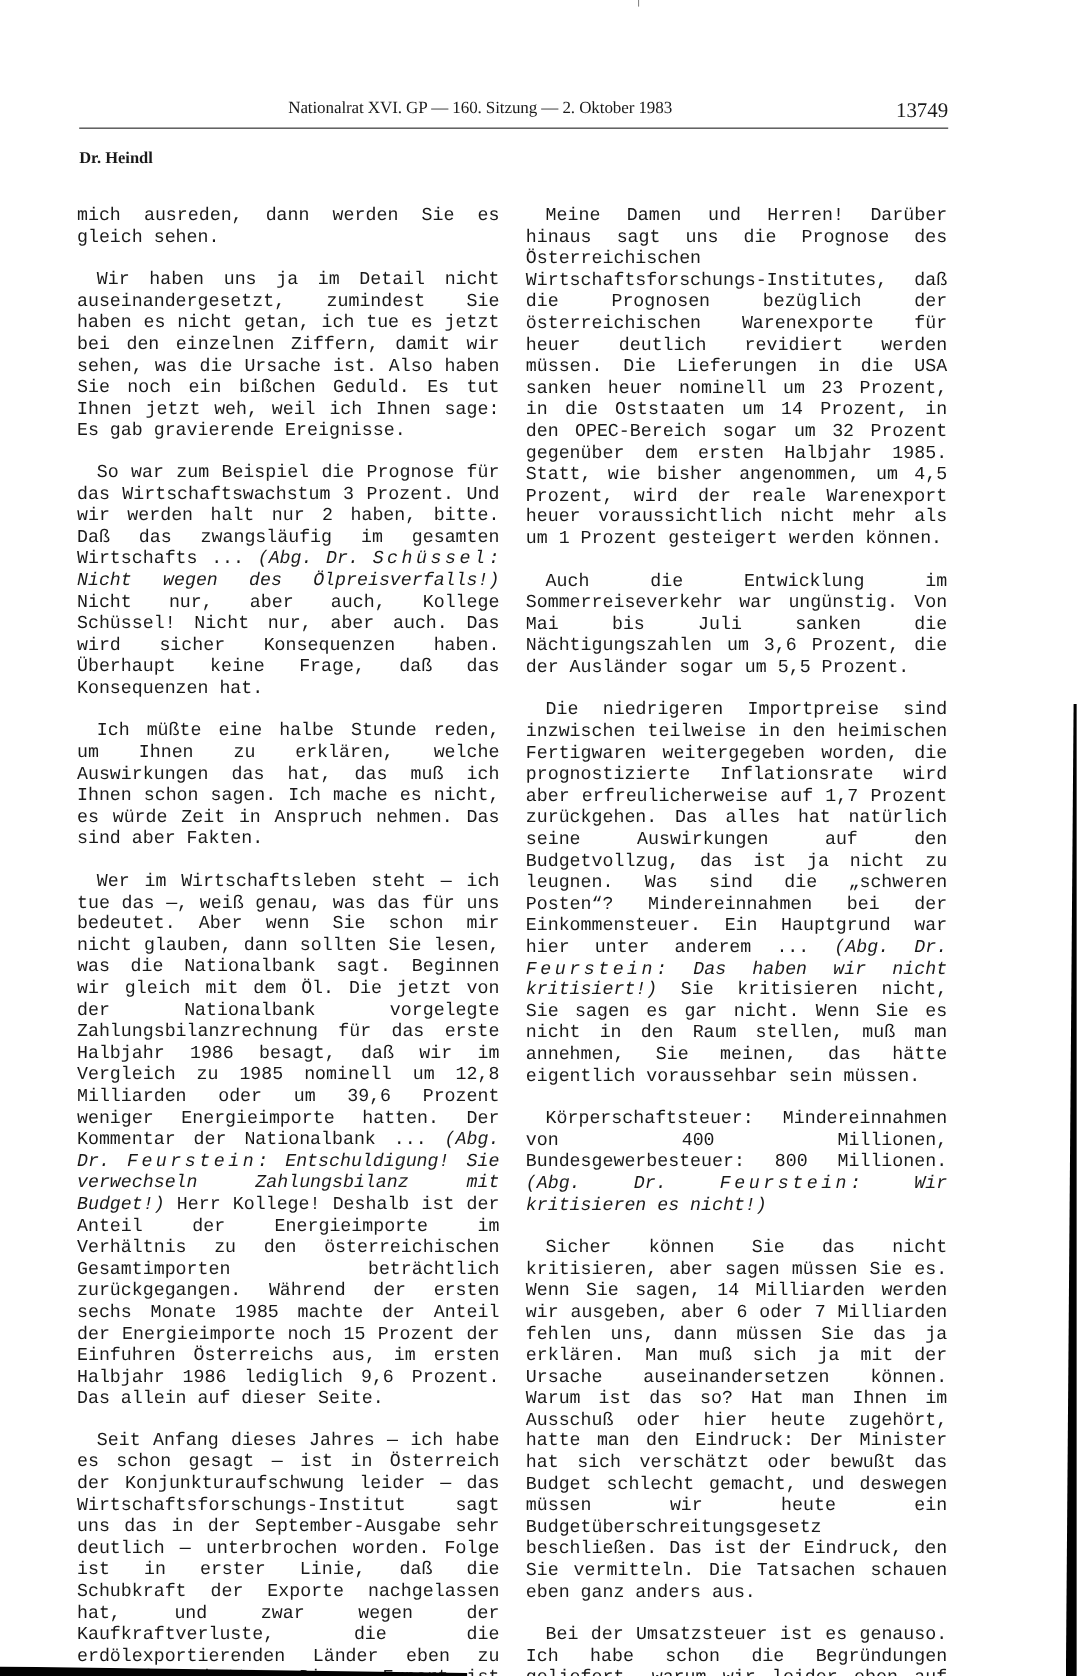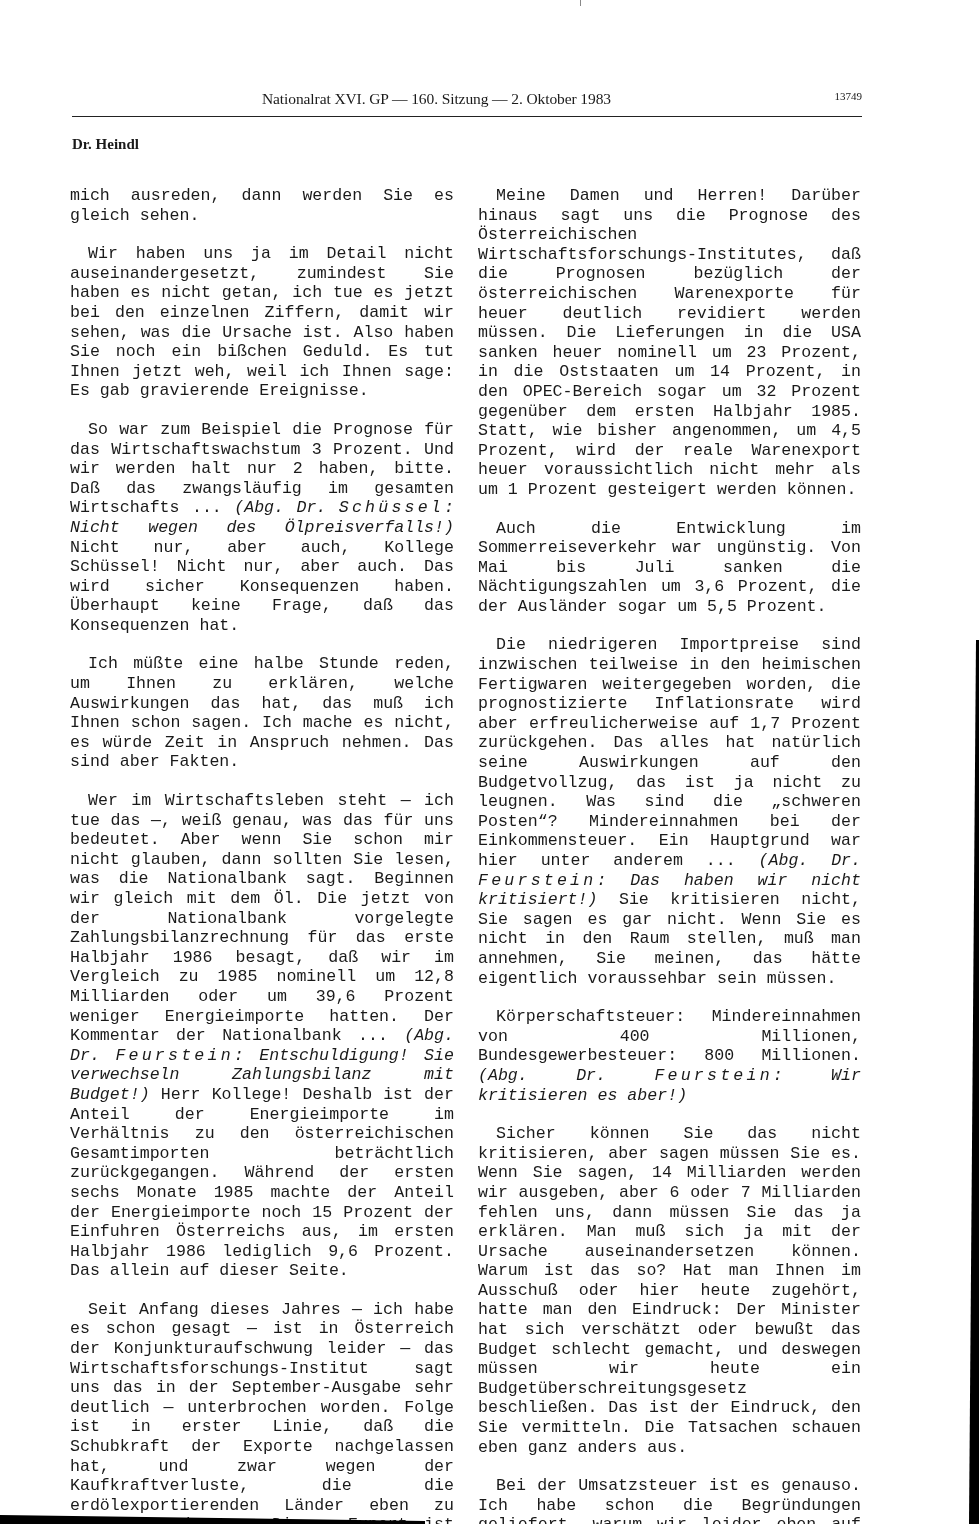--- a/index.html
+++ b/index.html
@@ -18,7 +18,7 @@
   }
   .header-page {
     position: absolute; right: 0; top: 4px;
-    font-family: "Liberation Serif", serif; font-size: 11px;
+    font-family: "Liberation Serif", serif; font-size: 19px;
   }
   .speaker {
     position: absolute; left: 72px; top: 136px;

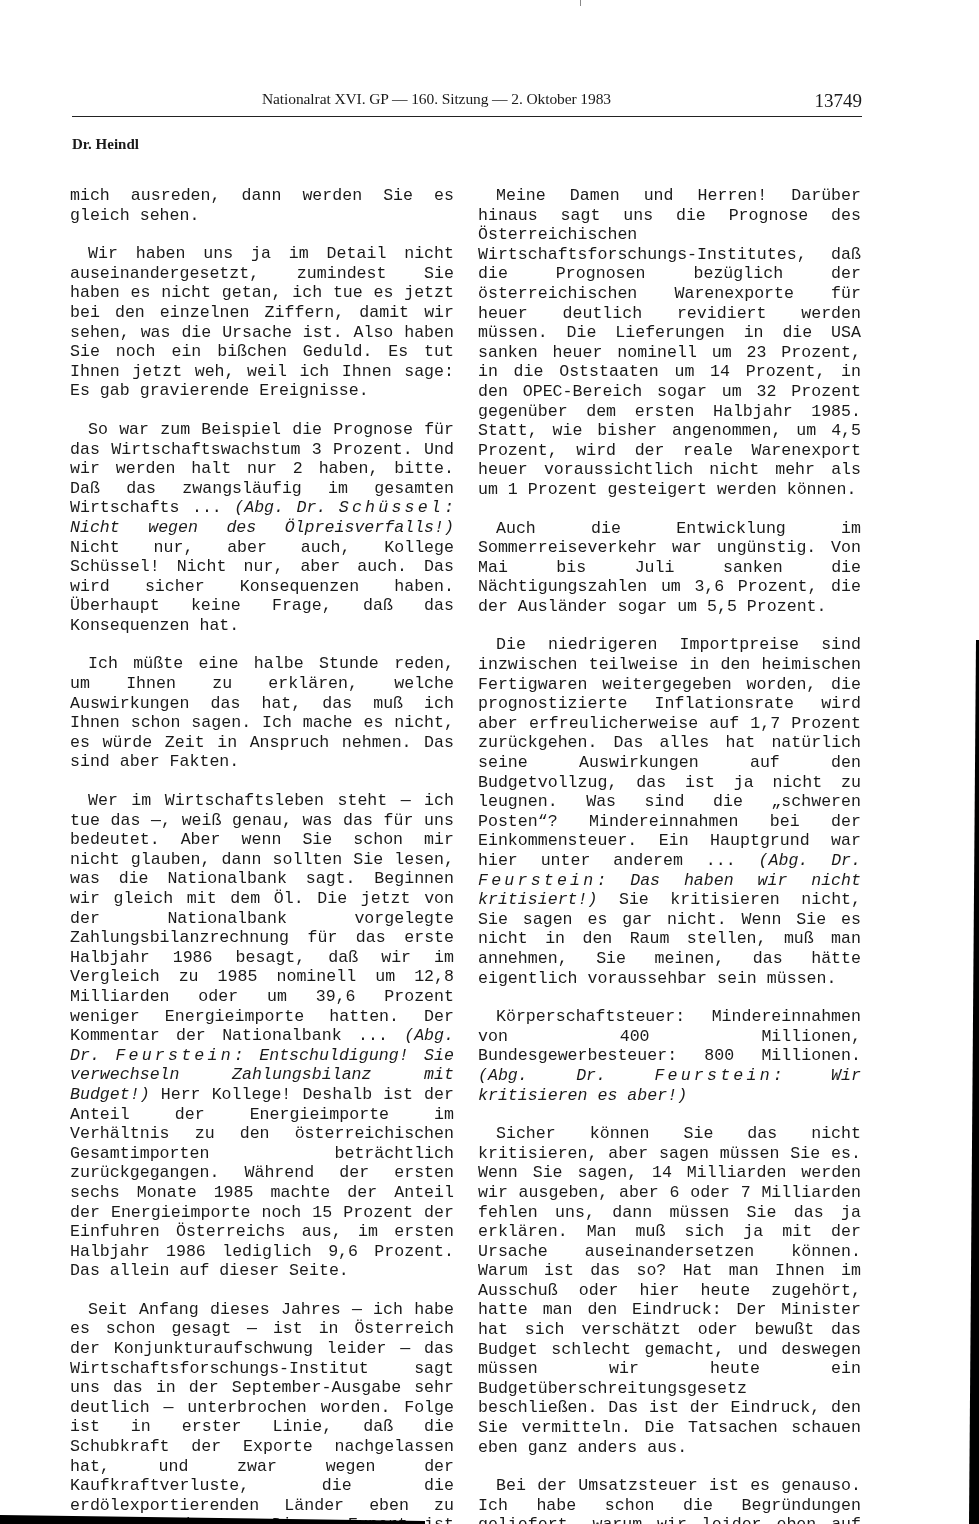--- a/index.html
+++ b/index.html
@@ -74,7 +74,7 @@
     <p><span>Meine Damen und Herren! Darüber hinaus sagt uns die Prognose des Österreichischen Wirtschaftsforschungs-Institutes, daß die Prognosen bezüglich der österreichischen Warenexporte für heuer deutlich revidiert werden müssen. Die Lieferungen in die USA sanken heuer nominell um 23 Prozent, in die Oststaaten um 14 Prozent, in den OPEC-Bereich sogar um 32 Prozent gegenüber dem ersten Halbjahr 1985. Statt, wie bisher angenommen, um 4,5 Prozent, wird der reale Warenexport heuer voraussichtlich nicht mehr als um 1 Prozent gesteigert werden können.</span></p>
     <p><span>Auch die Entwicklung im Sommerreiseverkehr war ungünstig. Von Mai bis Juli sanken die Nächtigungszahlen um 3,6 Prozent, die der Ausländer sogar um 5,5 Prozent.</span></p>
     <p><span>Die niedrigeren Importpreise sind inzwischen teilweise in den heimischen Fertigwaren weitergegeben worden, die prognostizierte Inflationsrate wird aber erfreulicherweise auf 1,7 Prozent zurückgehen. Das alles hat natürlich seine Auswirkungen auf den Budgetvollzug, das ist ja nicht zu leugnen. Was sind die „schweren Posten“? Mindereinnahmen bei der Einkommensteuer. Ein Hauptgrund war hier unter anderem ... </span><span class="it">(Abg. Dr. </span><span class="sp">Feurstein</span><span class="it">: Das haben wir nicht kritisiert!)</span><span> Sie kritisieren nicht, Sie sagen es gar nicht. Wenn Sie es nicht in den Raum stellen, muß man annehmen, Sie meinen, das hätte eigentlich voraussehbar sein müssen.</span></p>
-    <p><span>Körperschaftsteuer: Mindereinnahmen von 400 Millionen, Bundesgewerbesteuer: 800 Millionen. </span><span class="it">(Abg. Dr. </span><span class="sp">Feurstein</span><span class="it">: Wir kritisieren es aber!)</span></p>
+    <p><span>Körperschaftsteuer: Mindereinnahmen von 400 Millionen, Bundesgewerbesteuer: 800 Millionen. </span><span class="it">(Abg. Dr. </span><span class="sp">Feurstein</span><span class="it">: Wir kritisieren es nicht!)</span></p>
     <p><span>Sicher können Sie das nicht kritisieren, aber sagen müssen Sie es. Wenn Sie sagen, 14 Milliarden werden wir ausgeben, aber 6 oder 7 Milliarden fehlen uns, dann müssen Sie das ja erklären. Man muß sich ja mit der Ursache auseinandersetzen können. Warum ist das so? Hat man Ihnen im Ausschuß oder hier heute zugehört, hatte man den Eindruck: Der Minister hat sich verschätzt oder bewußt das Budget schlecht gemacht, und deswegen müssen wir heute ein Budgetüberschreitungsgesetz beschließen. Das ist der Eindruck, den Sie vermitteln. Die Tatsachen schauen eben ganz anders aus.</span></p>
     <p><span>Bei der Umsatzsteuer ist es genauso. Ich habe schon die Begründungen geliefert, warum wir leider eben auf dem Umsatzsteuersektor 9 Milliarden Schilling oder noch etwas mehr an Mindereinnahmen haben.</span></p>
   </div>

